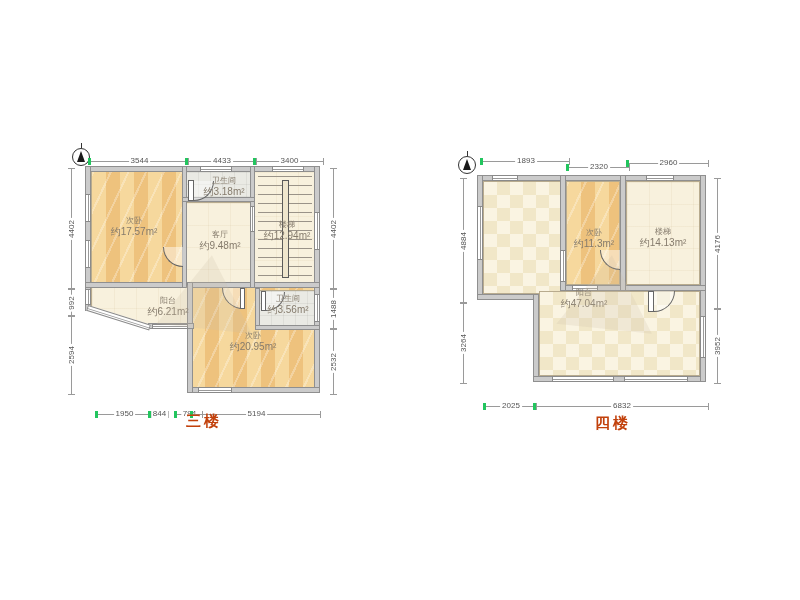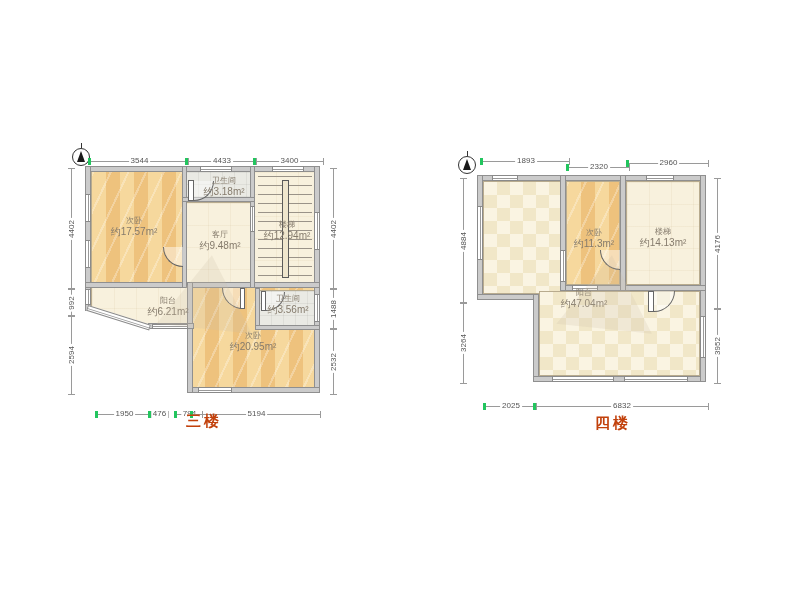--- a/index.html
+++ b/index.html
@@ -180,7 +180,7 @@
     <span>1950</span>
   </div>
 <div class="dim dim-h" style="left:148px;top:404px;width:17px;">
-    <span>476</span>
+    <span>844</span>
   </div>
 <div class="dim dim-h" style="left:174px;top:404px;width:25px;">
     <span>794</span>

